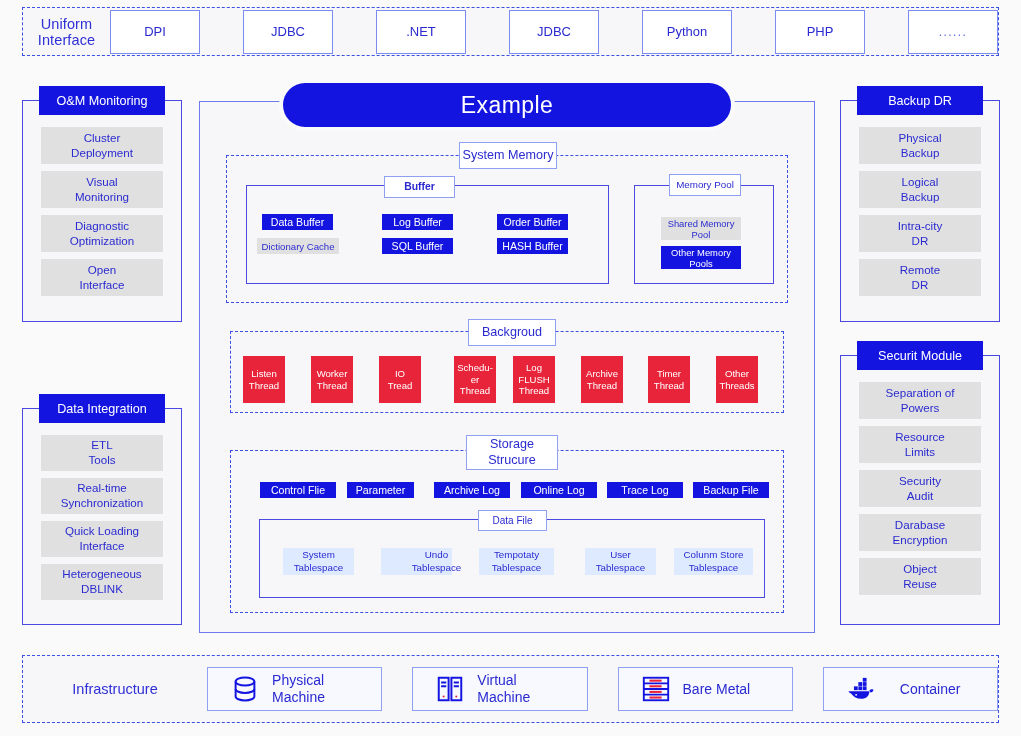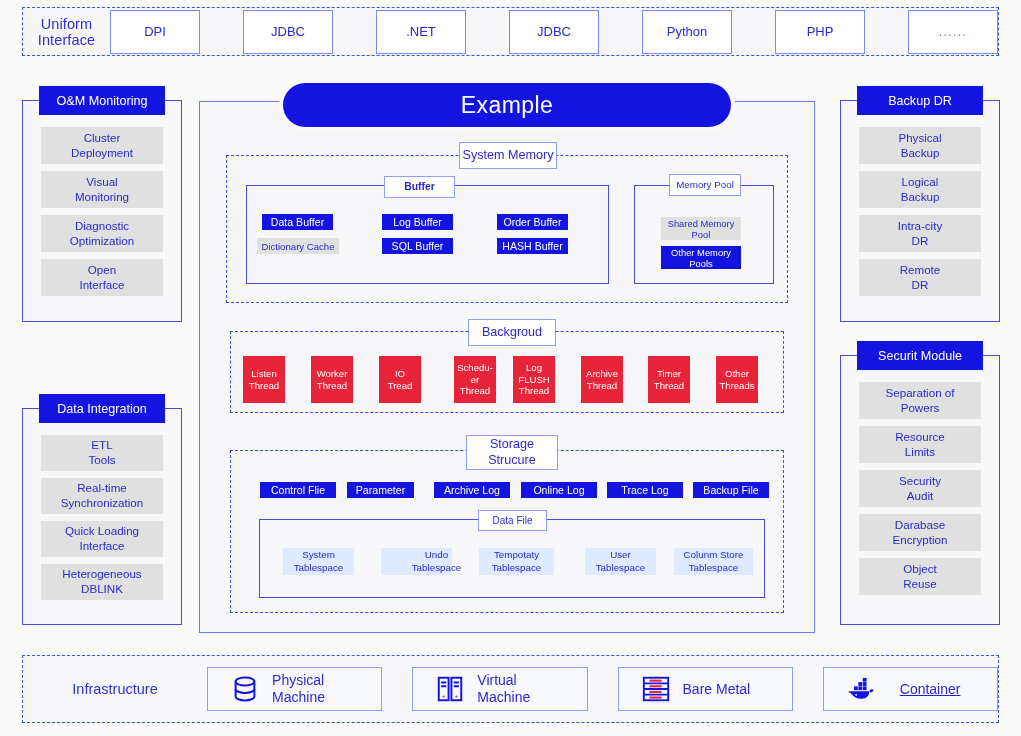--- a/index.html
+++ b/index.html
@@ -261,7 +261,7 @@
       <div class="if-label">Bare Metal</div>
     </div>
 
-    <div class="if-chip" style="margin-right:0;text-decoration:underline;">
+    <div class="if-chip" style="margin-right:0;">
       <svg class="if-icon" viewBox="0 0 34 32">
         <g fill="#1414e0">
           <rect x="9" y="13" width="4.3" height="4.3"></rect>

